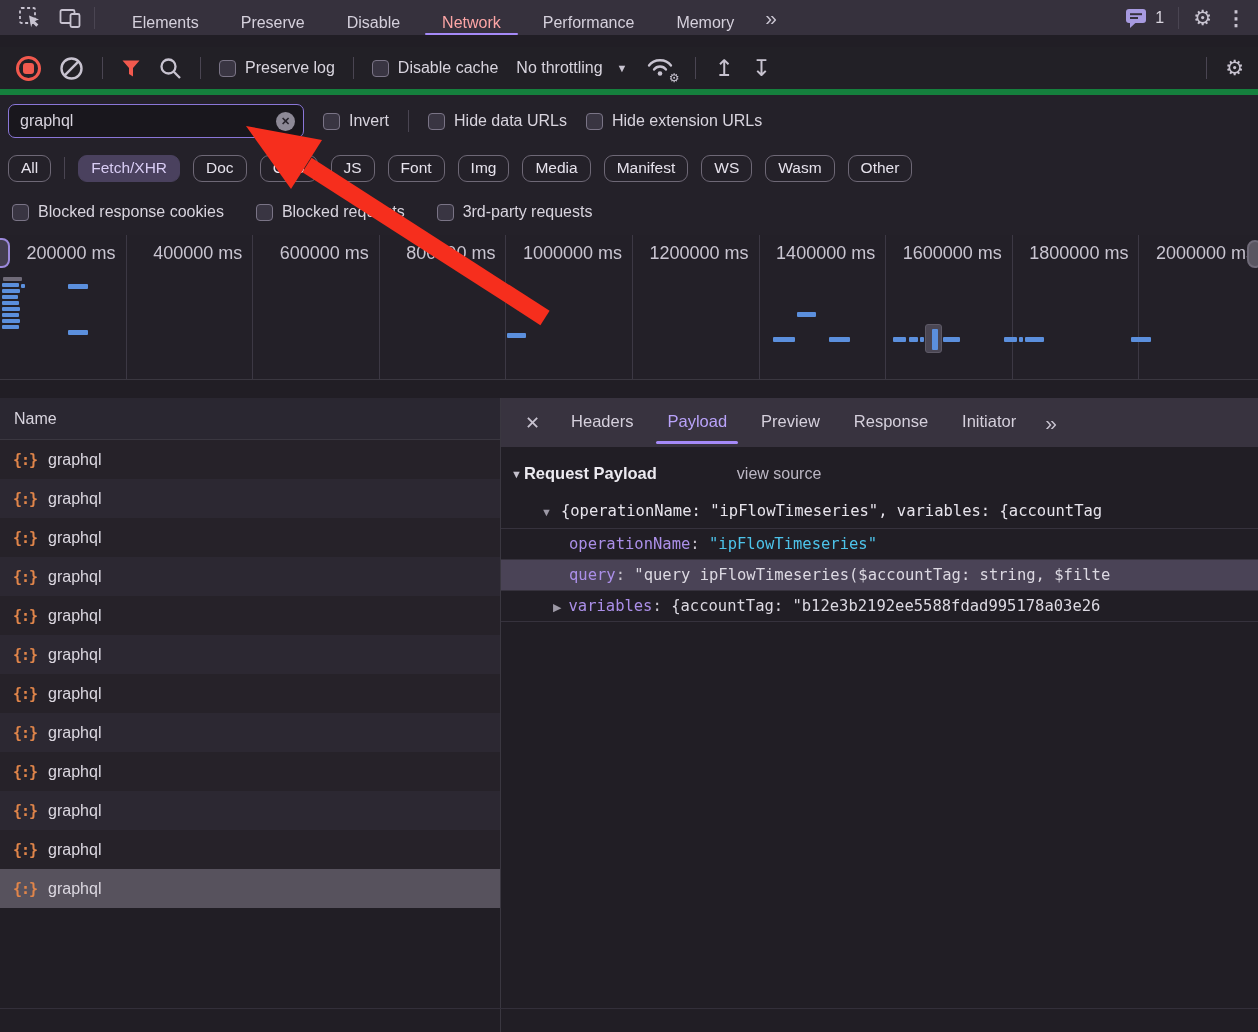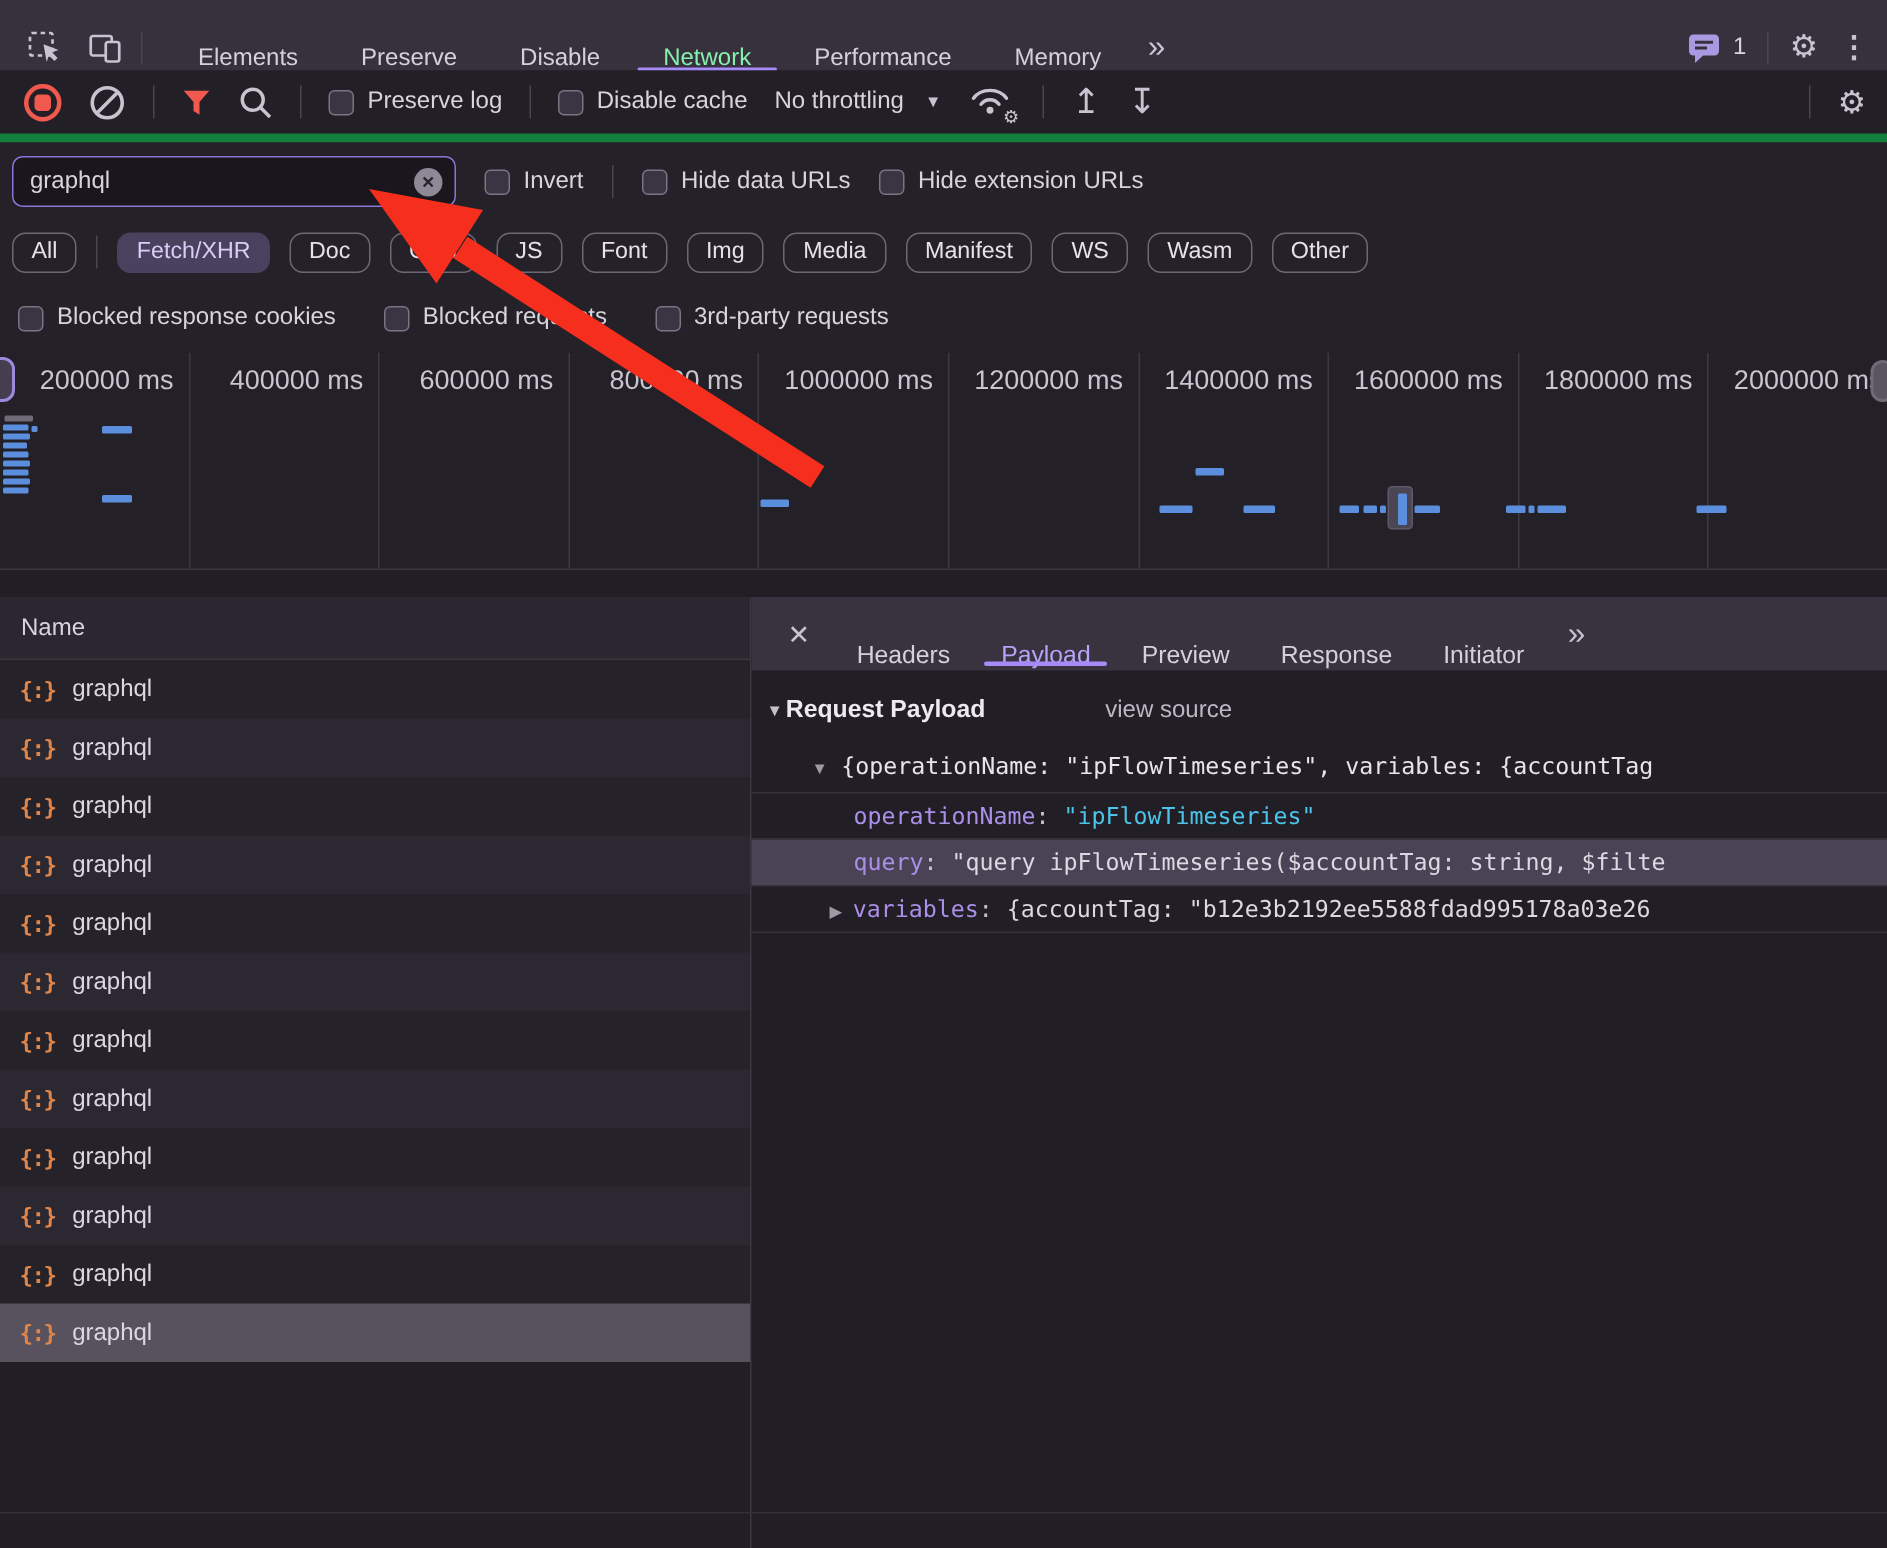--- a/index.html
+++ b/index.html
@@ -15,7 +15,7 @@
   .chklabel { display:flex; align-items:center; gap:9px; font-size:16px; color:#d8d4de; cursor:default; }
 
   
-  .header { position:absolute; top:0; left:0; width:1258px; height:47px; background:#36313d; display:flex; align-items:center; padding:16px 12px 0 14px; }
+  .header { position:absolute; top:0; left:0; width:1258px; height:35px; background:#36313d; display:flex; align-items:center; padding:0 12px 0 14px; }
   .hicon { display:inline-flex; align-items:center; justify-content:center; width:32px; height:32px; margin-right:8px; }
   .tabs { display:flex; height:100%; margin-left:16px; }
   .tab { padding:0 21px; line-height:45px; font-size:16px; color:#d5d0dc; position:relative; cursor:default; }

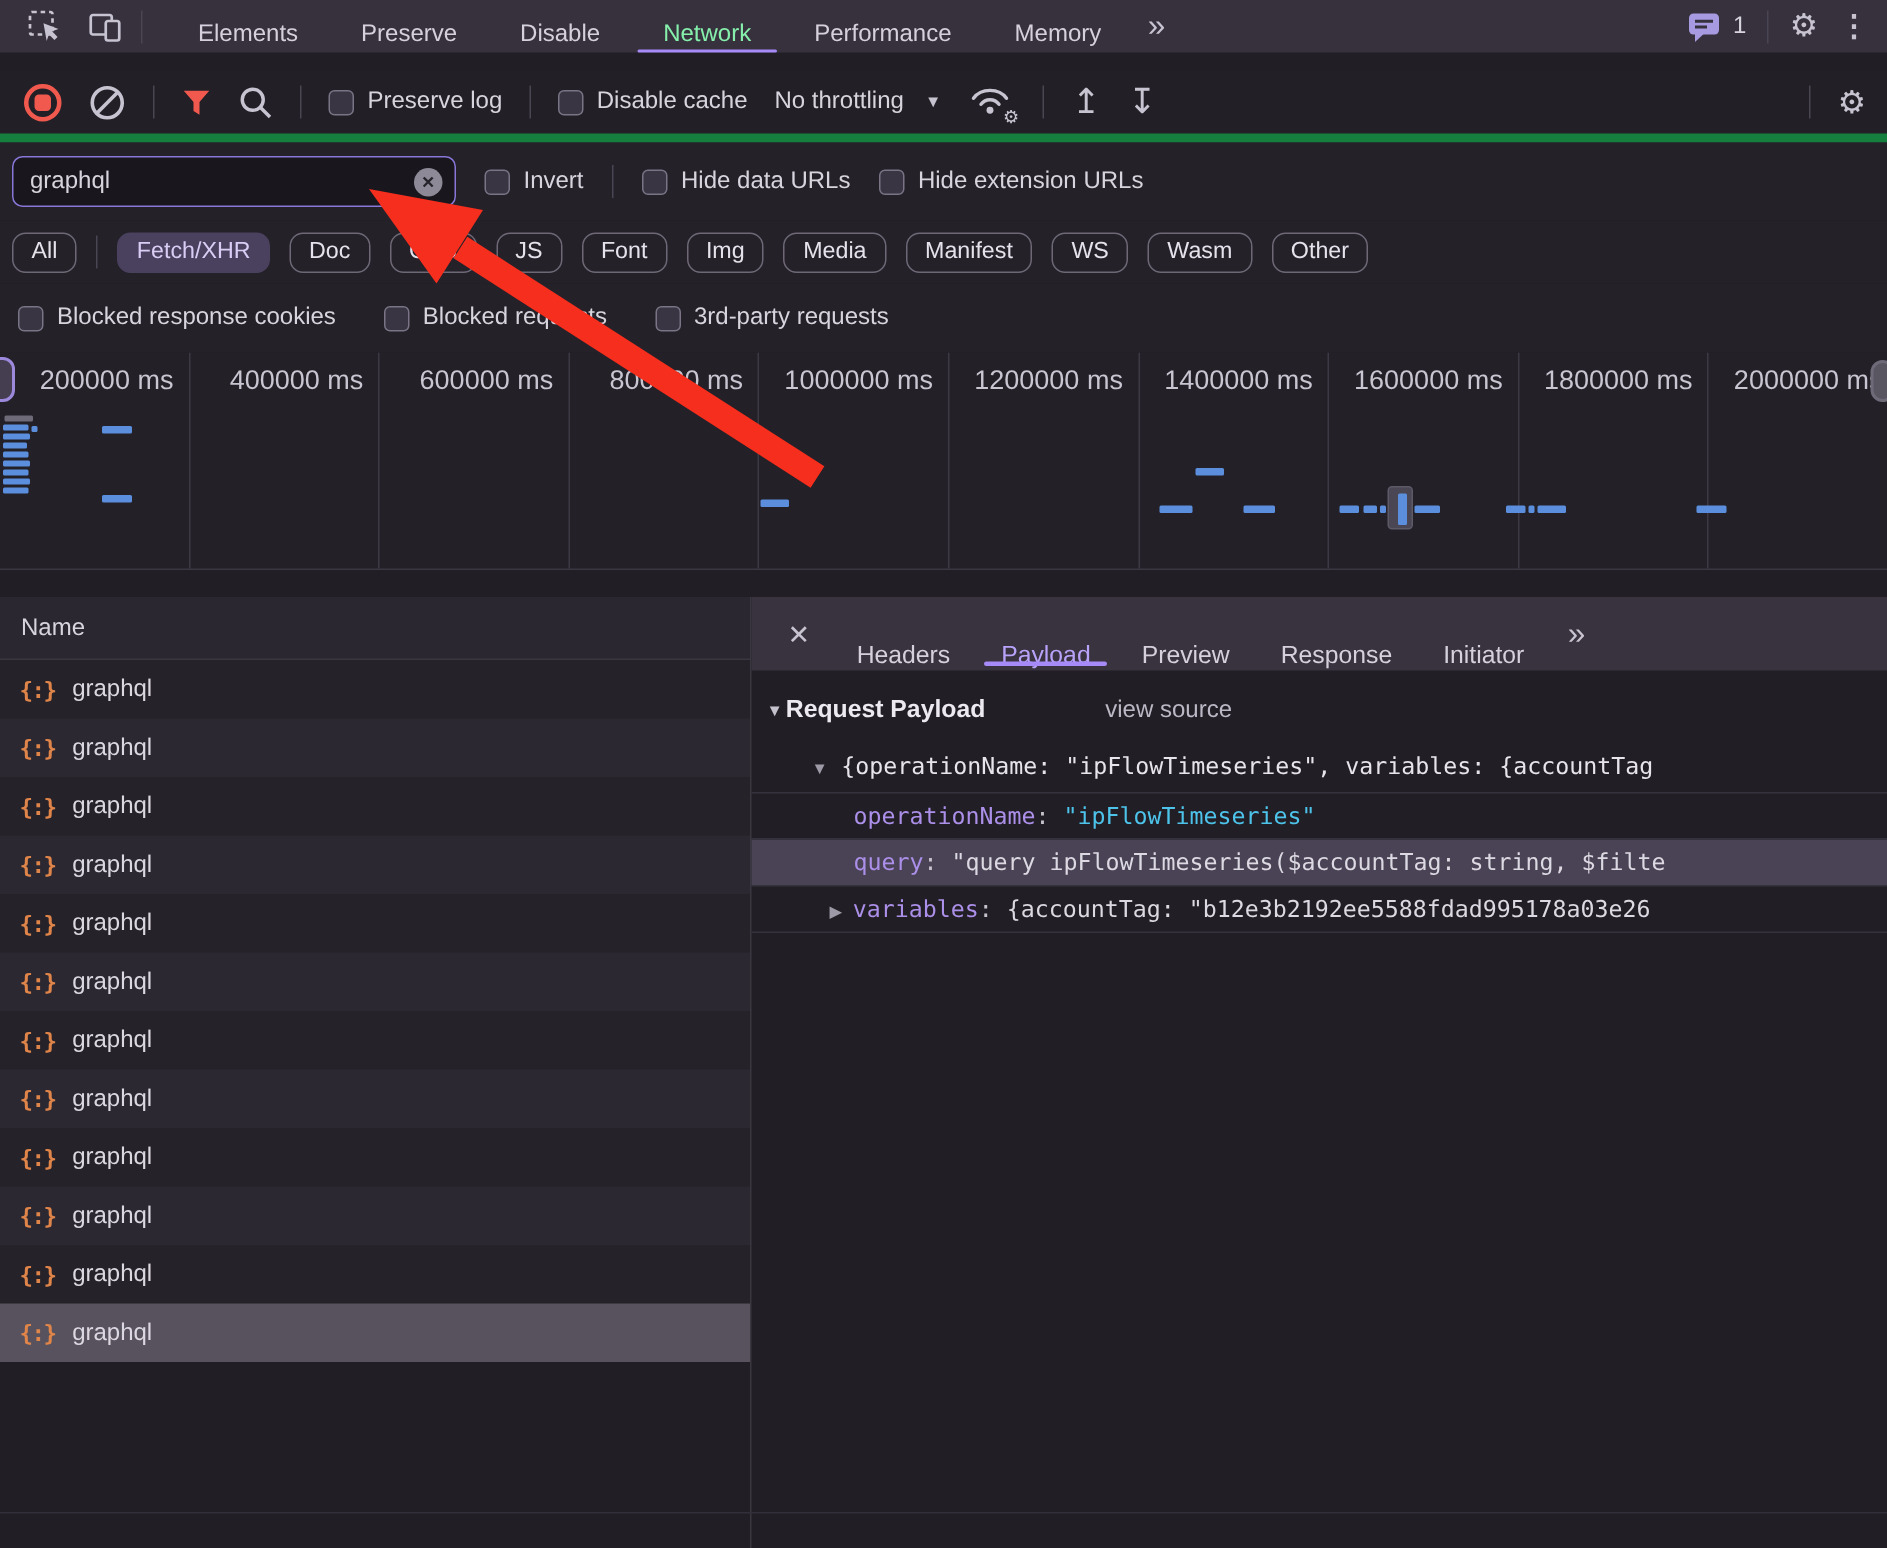--- a/index.html
+++ b/index.html
@@ -19,7 +19,7 @@
   .hicon { display:inline-flex; align-items:center; justify-content:center; width:32px; height:32px; margin-right:8px; }
   .tabs { display:flex; height:100%; margin-left:16px; }
   .tab { padding:0 21px; line-height:45px; font-size:16px; color:#d5d0dc; position:relative; cursor:default; }
-  .tab.active { color:#86efac; }
+  .tab.active { color:#fca5a5; }
   .tab.active::after { content:""; position:absolute; left:4px; right:4px; bottom:0; height:2.5px; background:#a58af8; border-radius:2px; }
   .more-tabs { font-size:21px; color:#c8c3d0; padding:0 10px; }
   .header .right { margin-left:auto; display:flex; align-items:center; gap:14px; }

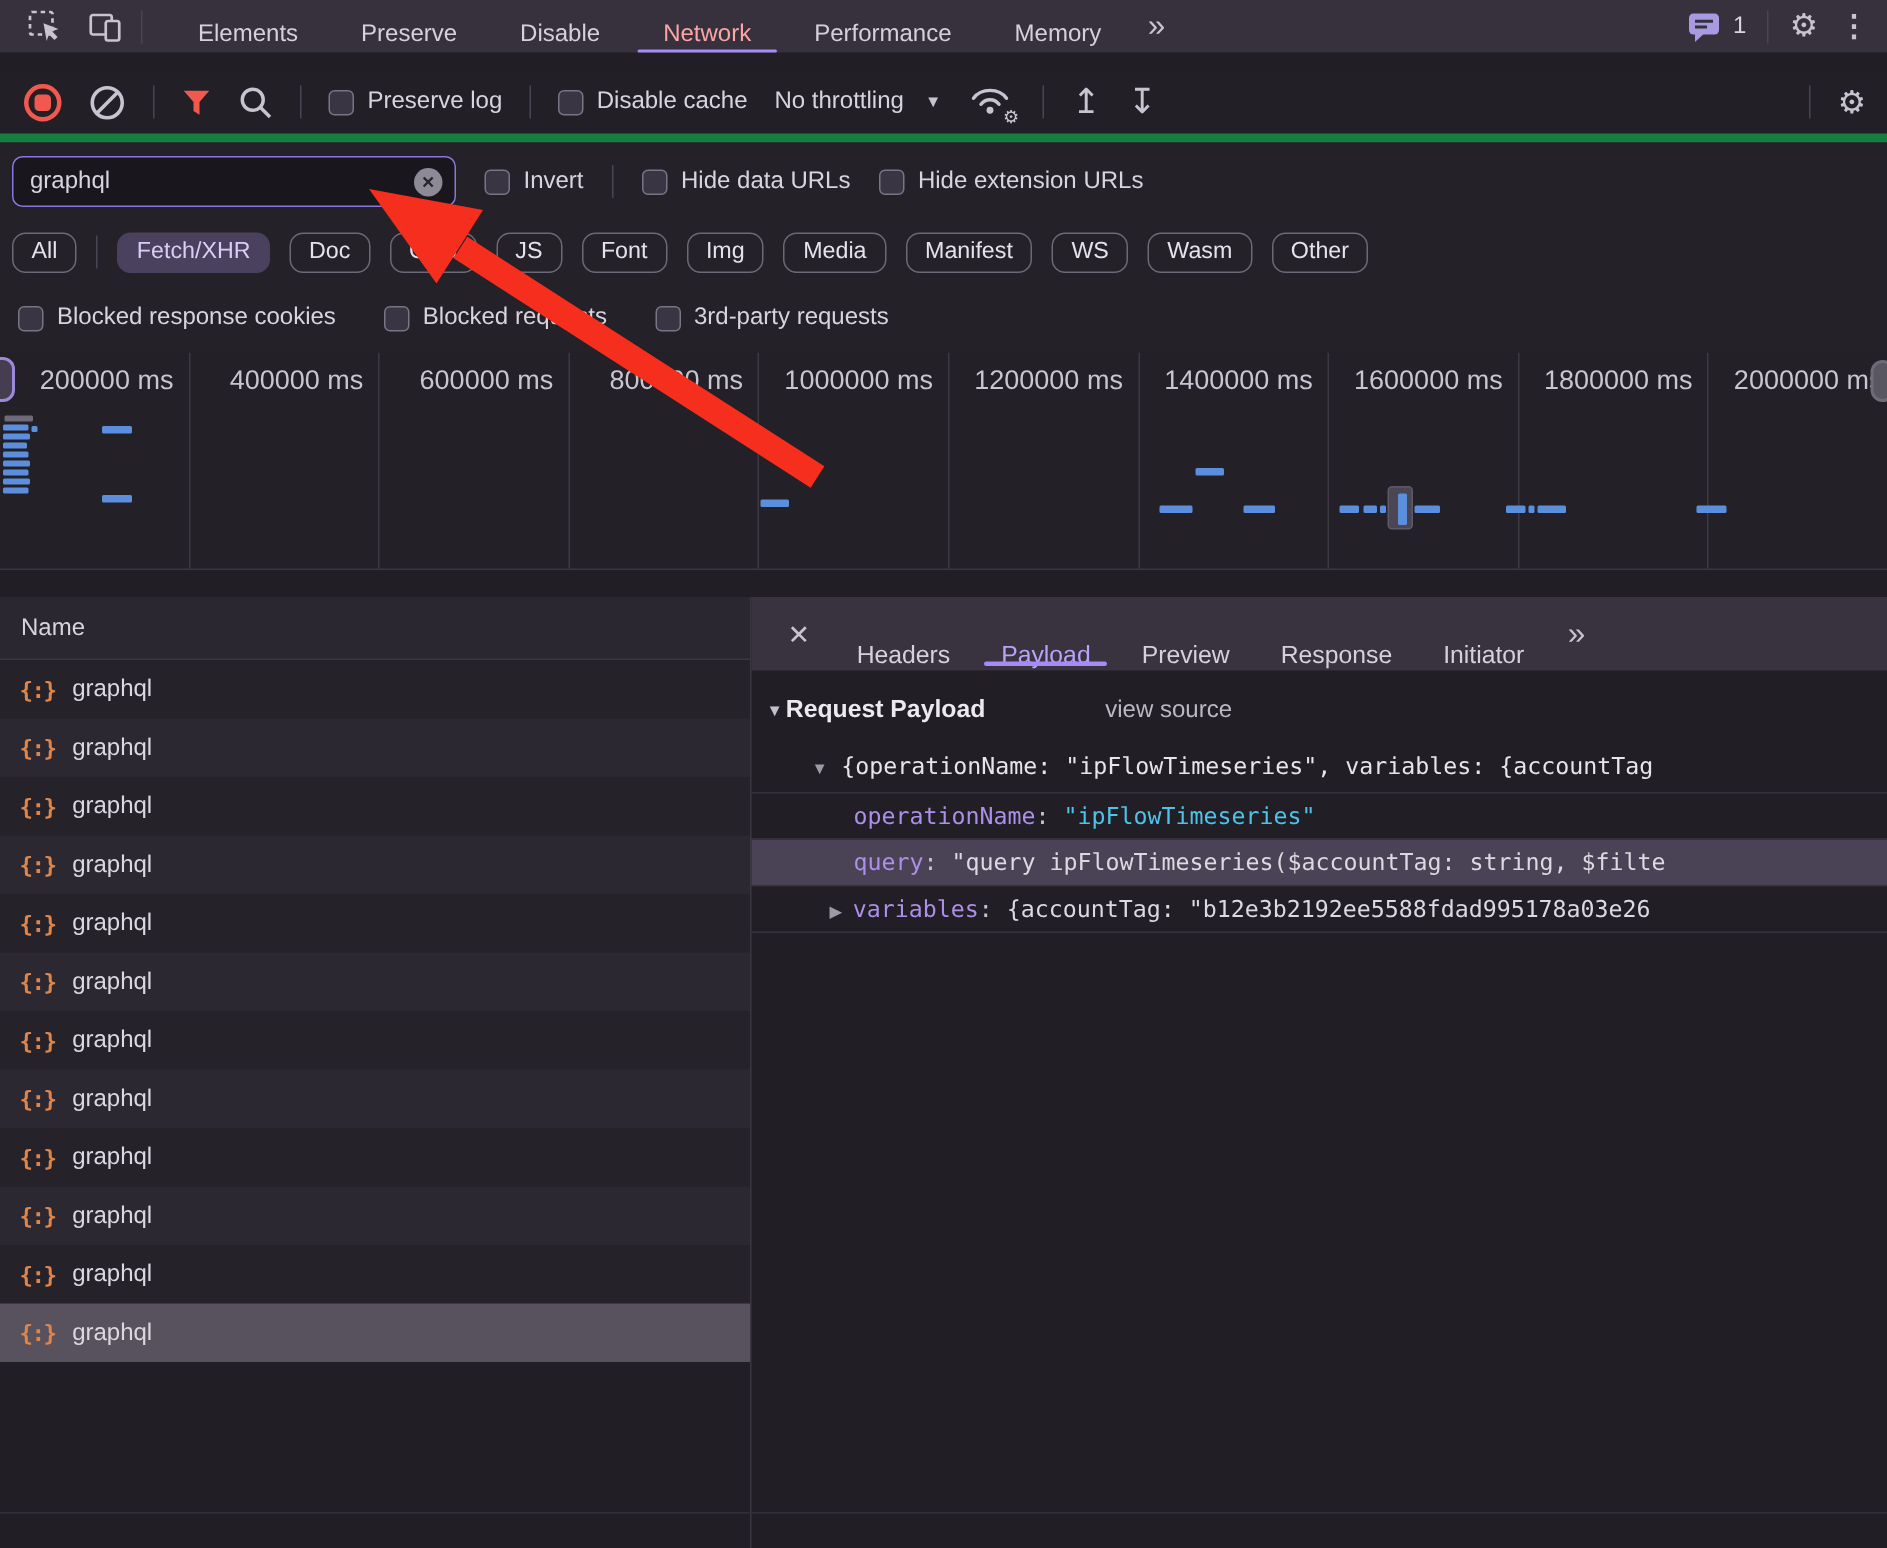--- a/index.html
+++ b/index.html
@@ -74,7 +74,7 @@
   .right-panel { position:absolute; left:500px; top:0; width:758px; height:652px; background:#211e25; border-left:1px solid #3a3740; }
   .dtabs { height:49px; background:#38333f; display:flex; align-items:center; padding:0 8px 0 18px; }
   .dclose { font-size:18px; color:#c8c3d0; padding:0 14px 0 6px; }
-  .dtab { padding:16px 17px; line-height:47px; font-size:16.5px; color:#d5d0dc; position:relative; height:49px; }
+  .dtab { padding:0 17px; line-height:47px; font-size:16.5px; color:#d5d0dc; position:relative; height:49px; }
   .dtab.active { color:#b9a3fa; }
   .dtab.active::after { content:""; position:absolute; left:6px; right:6px; bottom:3px; height:3px; background:#a58af8; border-radius:2px; }
   .dmore { font-size:21px; color:#c8c3d0; padding-left:12px; }

